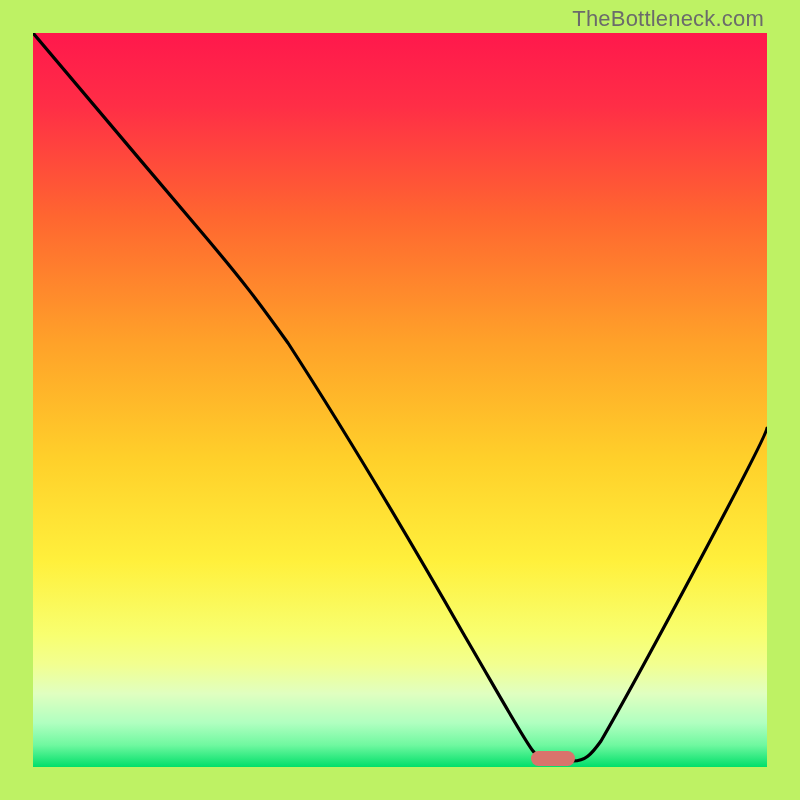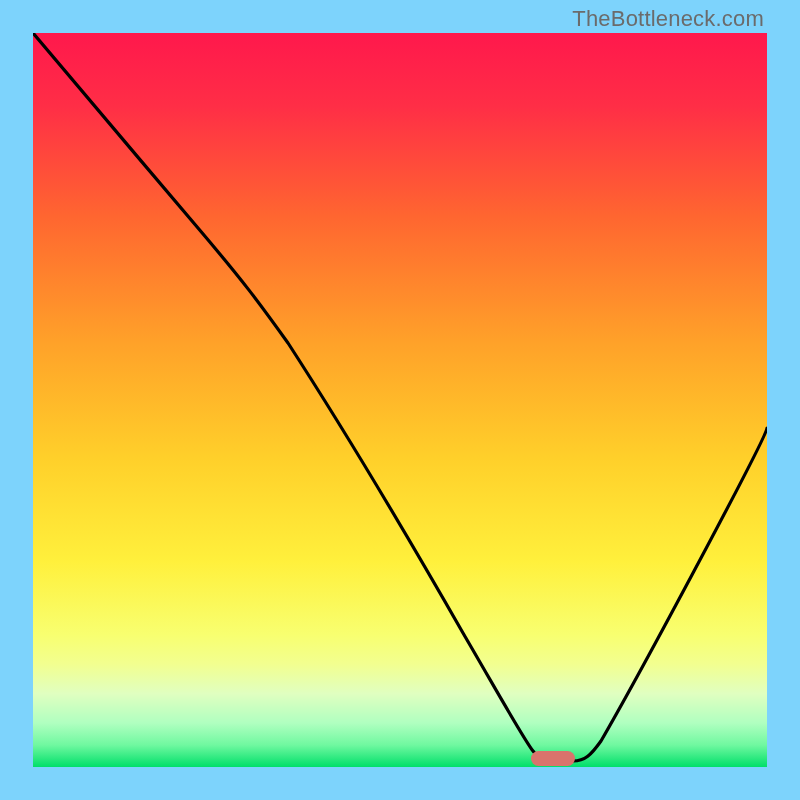--- a/index.html
+++ b/index.html
@@ -17,7 +17,7 @@
     top: 0;
     width: 800px;
     height: 800px;
-    background: #7dd3fc;
+    background: #bef264;
   }
   .plot-area {
     position: absolute;

